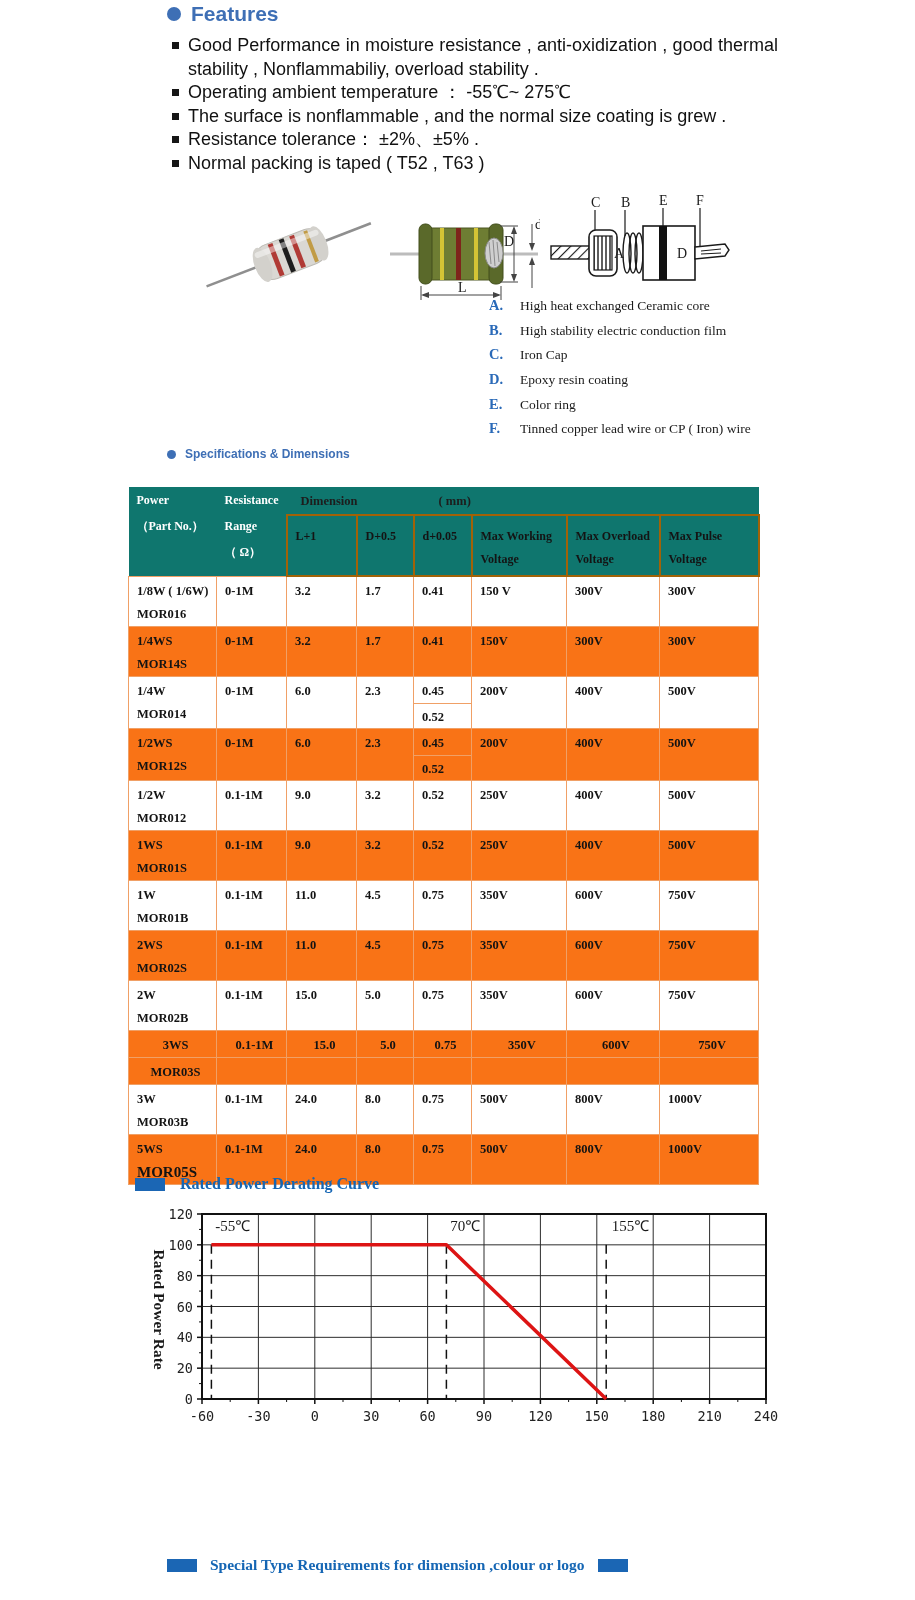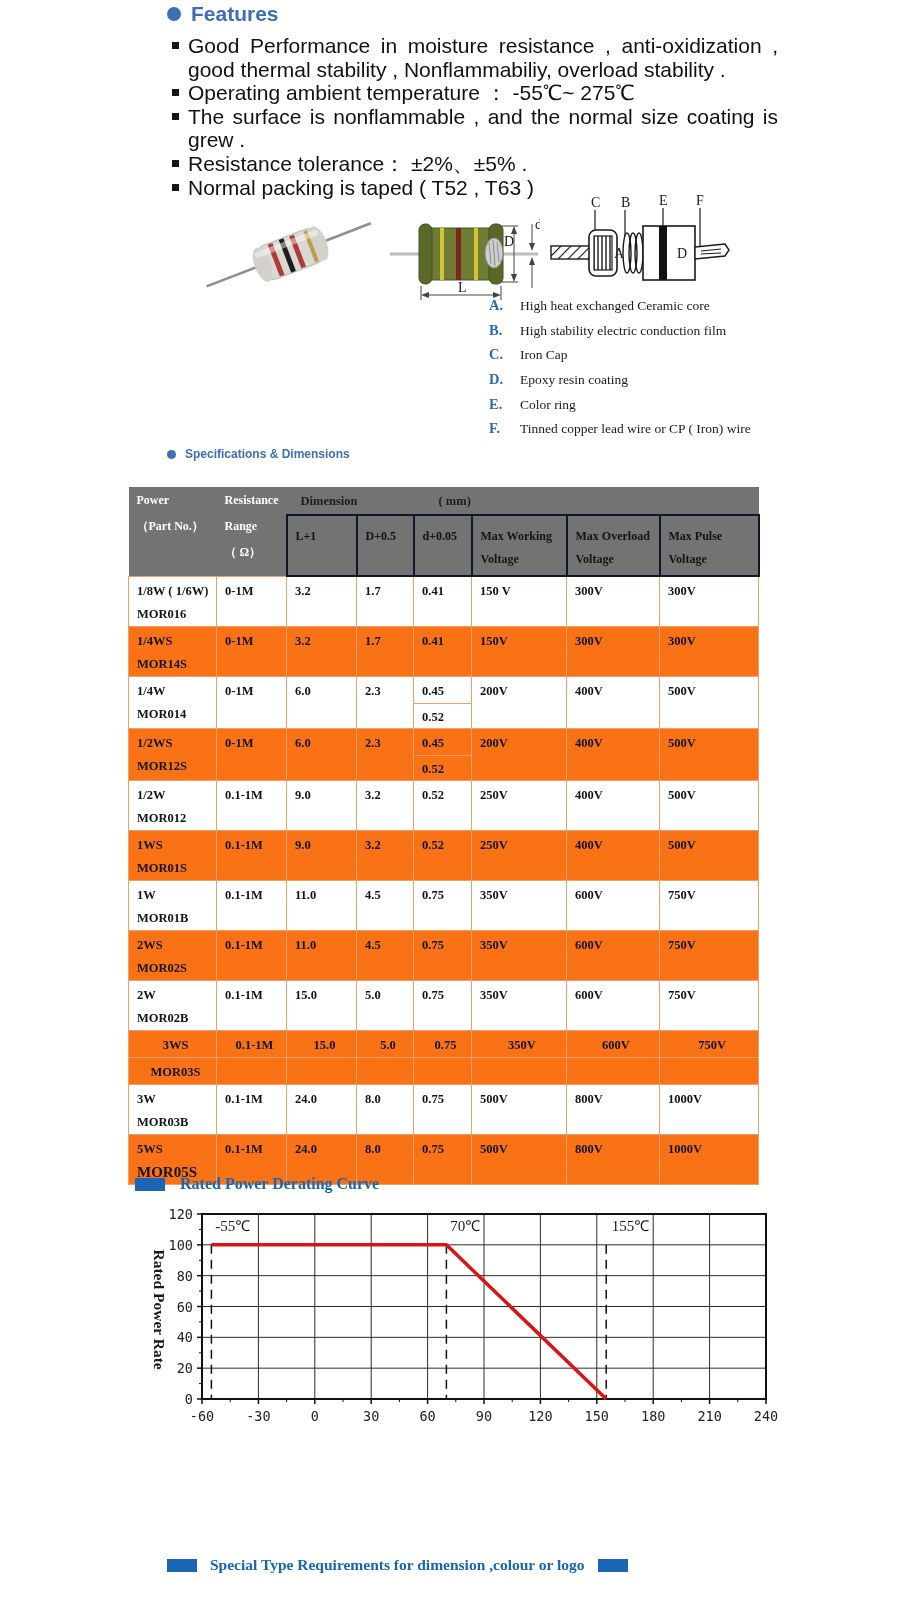--- a/index.html
+++ b/index.html
@@ -15,7 +15,7 @@
   .spec-heading .dot{width:9px;height:9px;}
 
   
-  .features-list{left:171px;top:34px;width:607px;font-size:21px;}
+  .features-list{left:171px;top:34px;width:607px;font-size:18px;}
   .feature-item{position:relative;padding-left:17px;line-height:23.6px;text-align:justify;}
   .feature-item .bullet{position:absolute;left:1px;top:8px;width:7px;height:7px;background:#161616;}
 

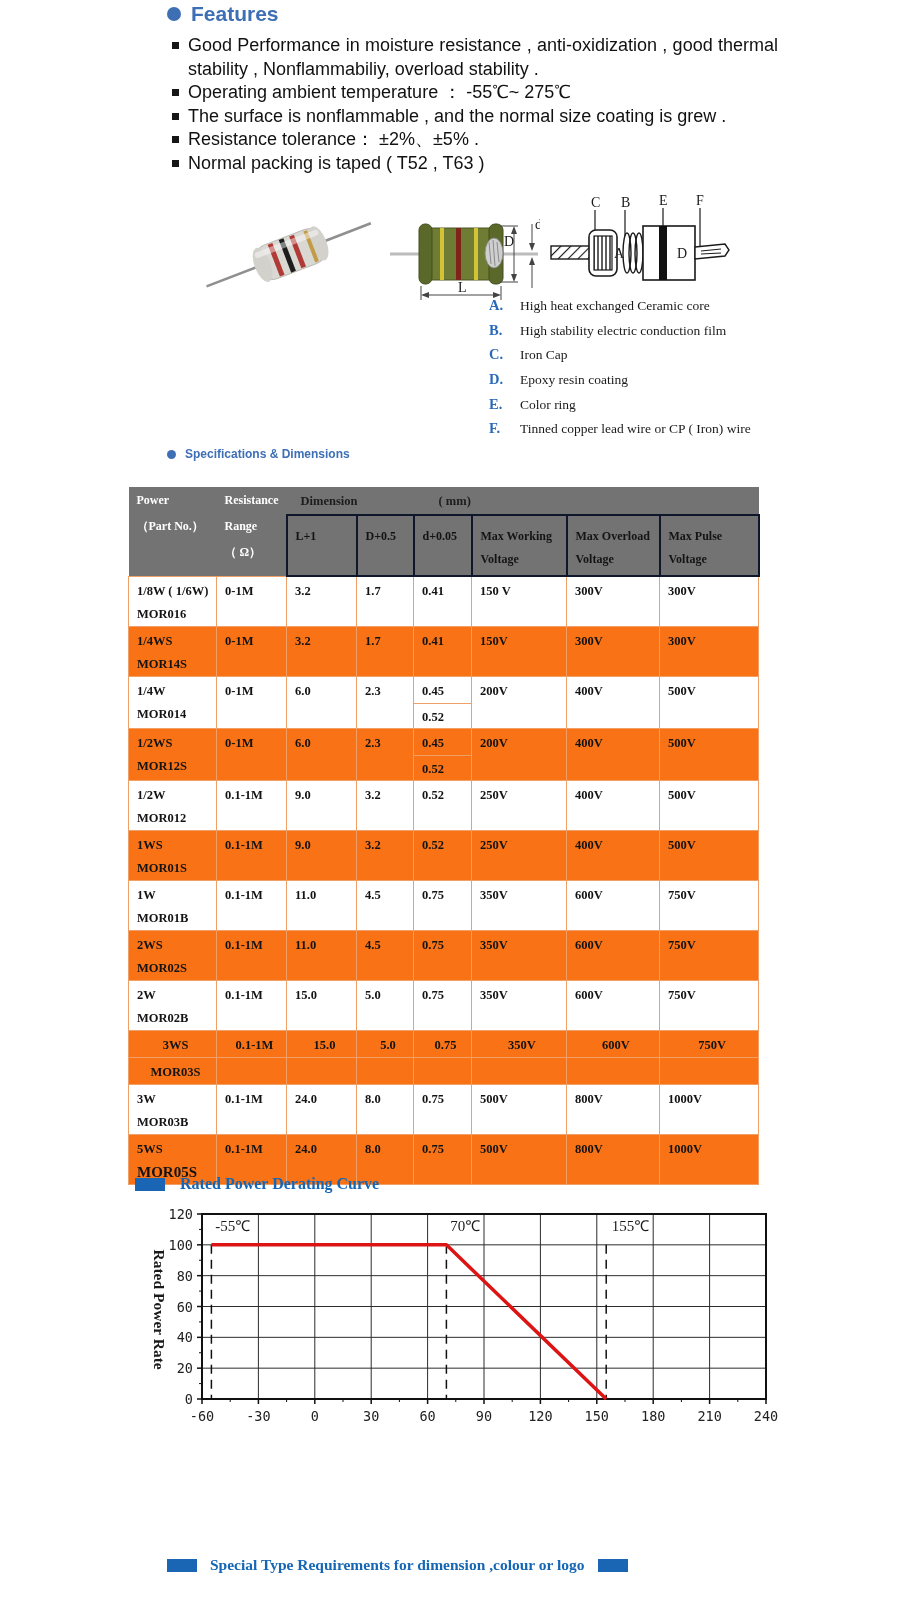--- a/index.html
+++ b/index.html
@@ -29,7 +29,7 @@
   .spec-table{left:128px;top:487px;width:630px;border-collapse:collapse;table-layout:fixed;
               font-family:"Liberation Serif",serif;}
   .spec-table th,.spec-table td{box-sizing:border-box;}
-  .spec-table thead th{background:#737373;text-align:left;vertical-align:top;}
+  .spec-table thead th{background:#0f766e;text-align:left;vertical-align:top;}
   .th-orange{color:#ffffff;font-size:12px;font-weight:bold;padding:7px 2px 0 8px;}
   .th-orange div{line-height:13px;margin-bottom:13px;}
   .dim-band{color:#1d1d1d;font-size:12.5px;font-weight:bold;height:28px;padding:7px 0 0 14px;}

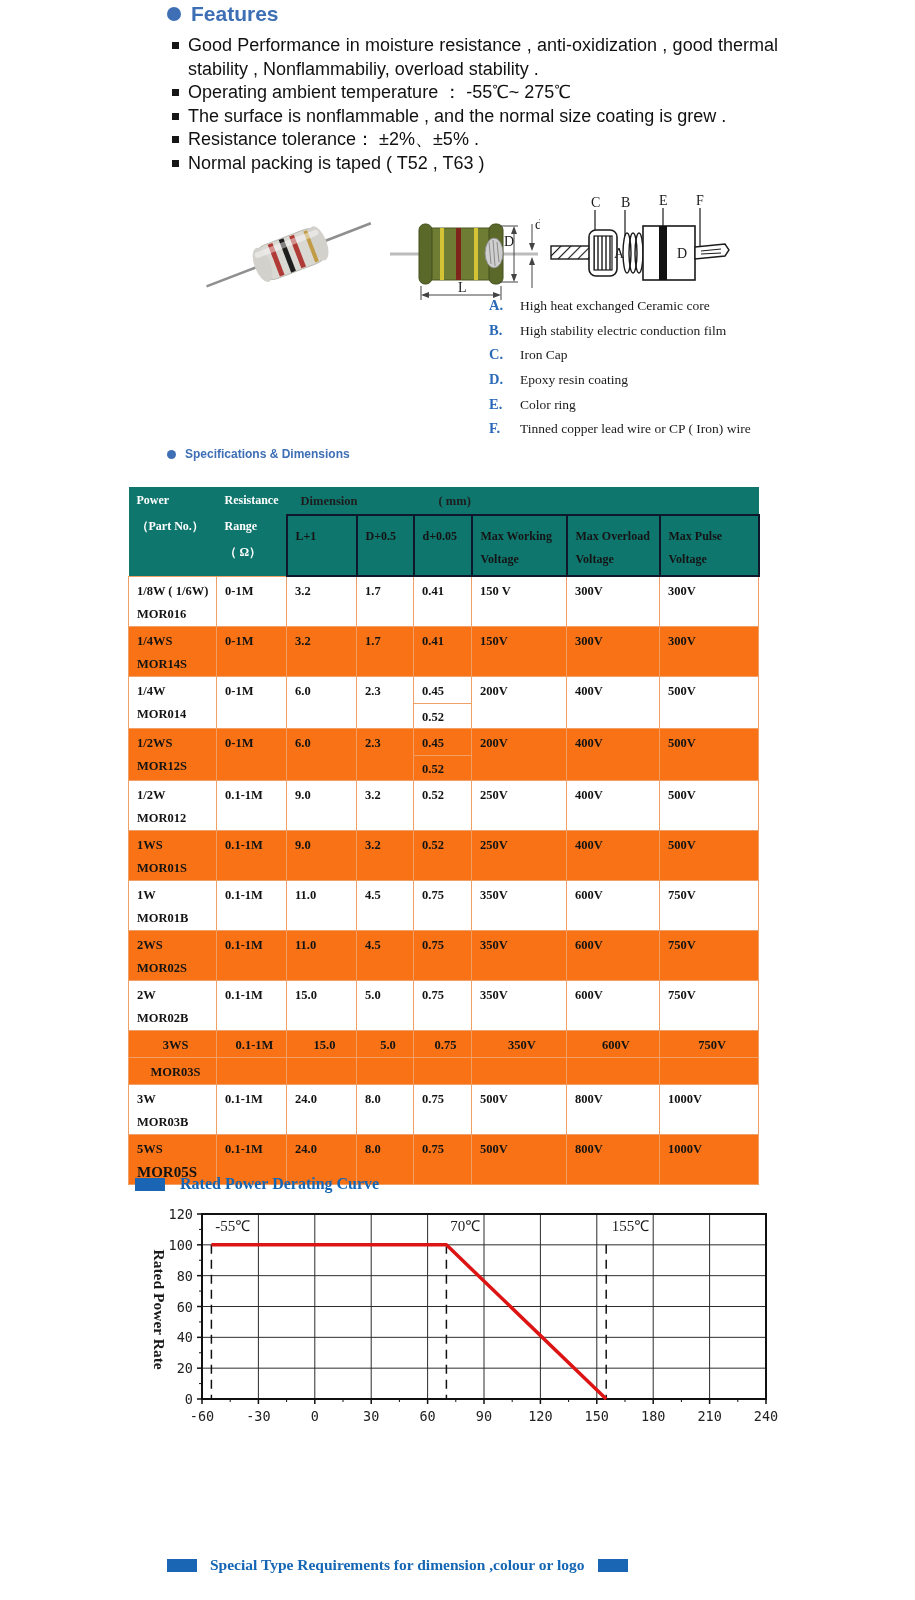--- a/index.html
+++ b/index.html
@@ -34,7 +34,7 @@
   .th-orange div{line-height:13px;margin-bottom:13px;}
   .dim-band{color:#1d1d1d;font-size:12.5px;font-weight:bold;height:28px;padding:7px 0 0 14px;}
   .dim-band .unit{margin-left:78px;}
-  .th-sub{background:#fbdcbe;border:2px solid #0f172a;color:#141414;font-size:12px;font-weight:bold;
+  .th-sub{background:#fbdcbe;border:2px solid #a16207;color:#141414;font-size:12px;font-weight:bold;
           padding:9px 2px 4px 8px;height:52px;line-height:23px;}
   .spec-table tbody td{border:1px solid #f0a066;font-size:12.5px;font-weight:bold;color:#131313;
           vertical-align:top;padding:7px 2px 4px 8px;line-height:14px;background:#ffffff;}

